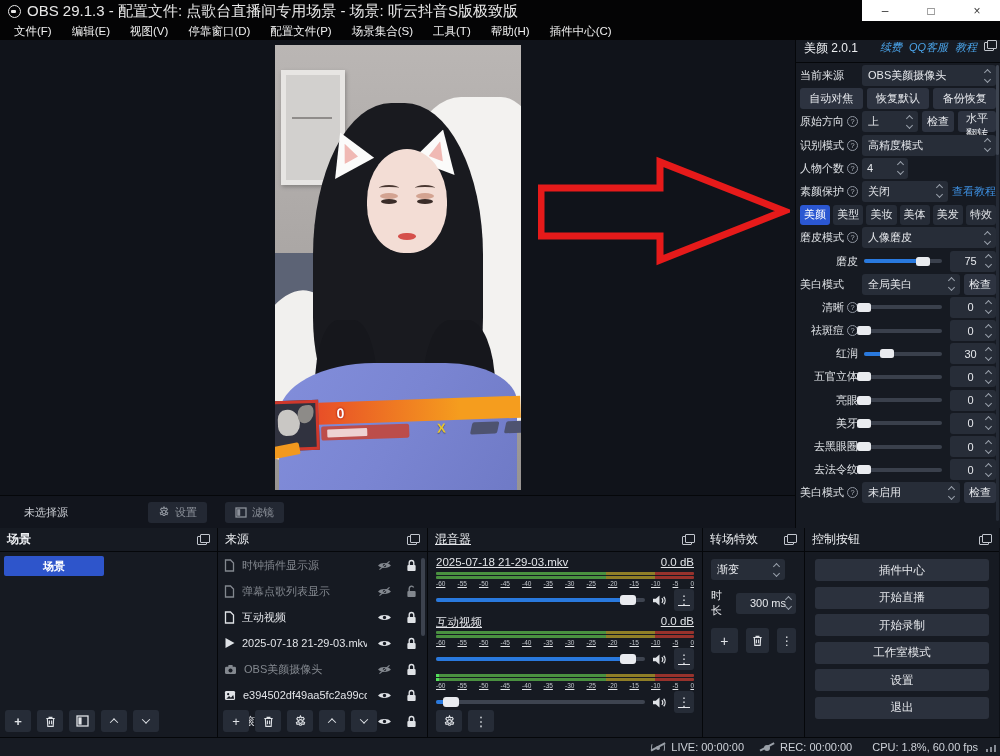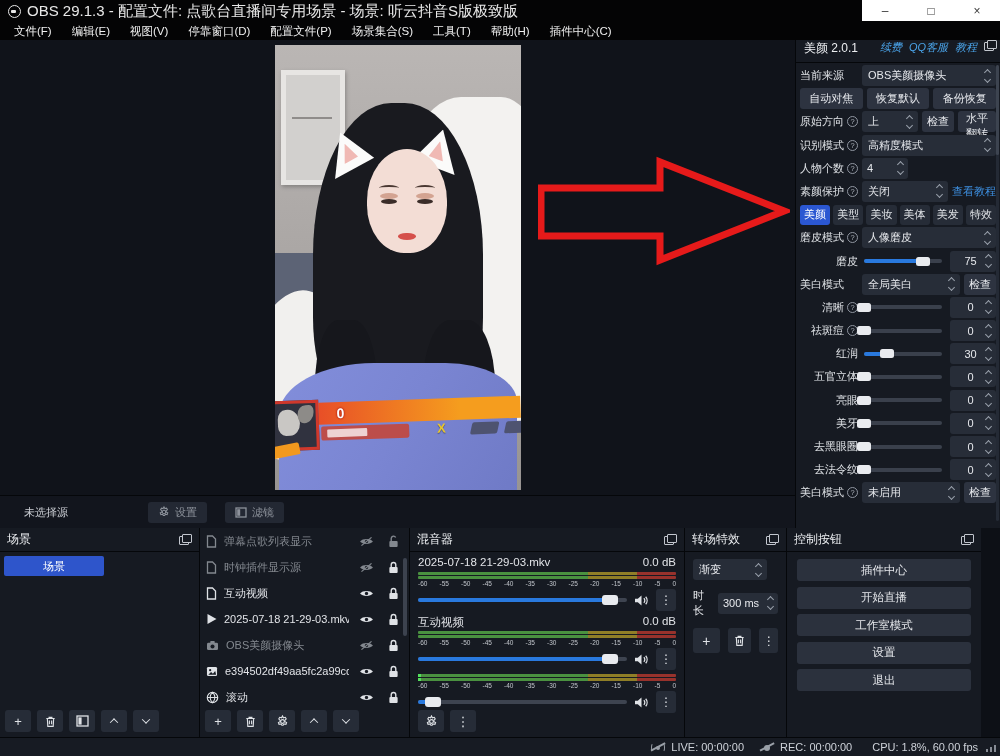--- a/index.html
+++ b/index.html
@@ -530,7 +530,7 @@
 
 <div class="docks">
 
-  <div class="dock" style="width:200px;">
+  <div class="dock" style="width:218px;font-weight:bold;">
     <div class="dock-head">
         <span>场景</span>
         <span class="popout"></span>

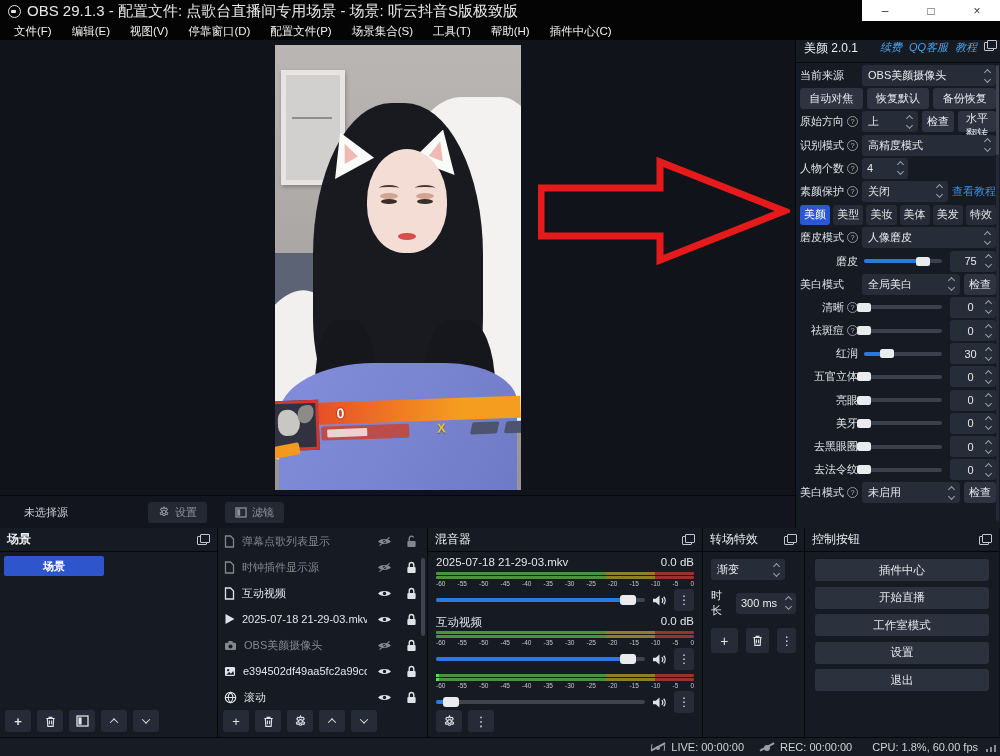--- a/index.html
+++ b/index.html
@@ -559,6 +559,10 @@
   </div>
 
   <div class="dock" style="width:210px;">
+    <div class="dock-head">
+        <span>来源</span>
+        <span class="popout"></span>
+      </div>
 
     <div class="src-row dim">
       <span class="s-icon">

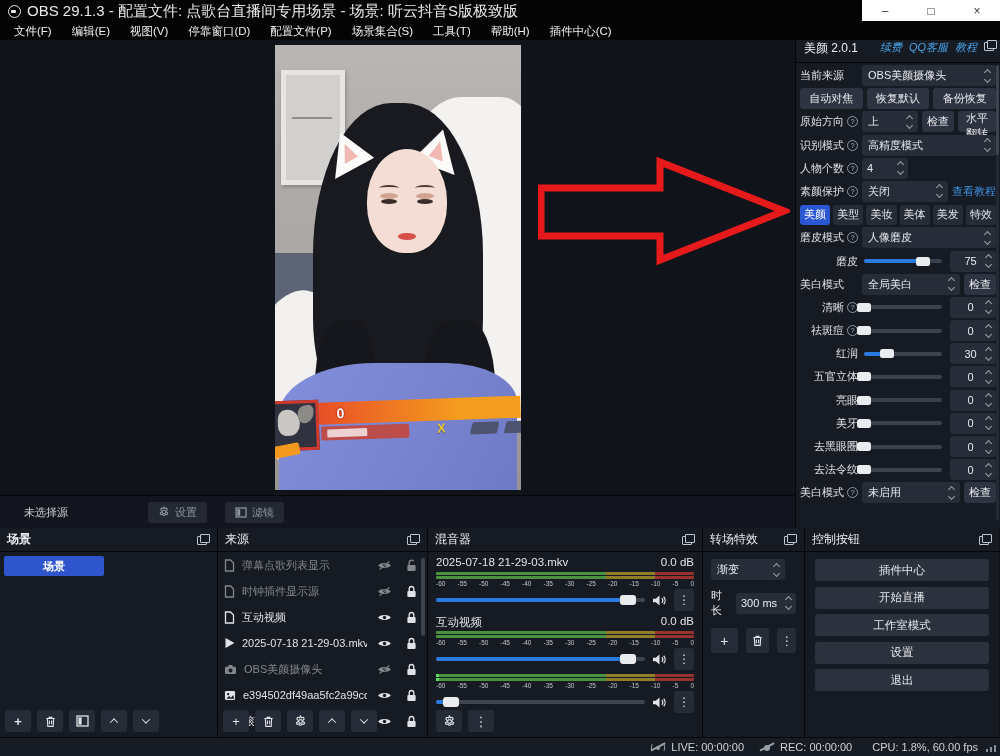--- a/index.html
+++ b/index.html
@@ -743,7 +743,7 @@
     </div>
   </div>
 
-  <div class="dock" style="width:275px;">
+  <div class="dock" style="width:275px;text-decoration:underline;">
     <div class="dock-head">
         <span>混音器</span>
         <span class="popout"></span>

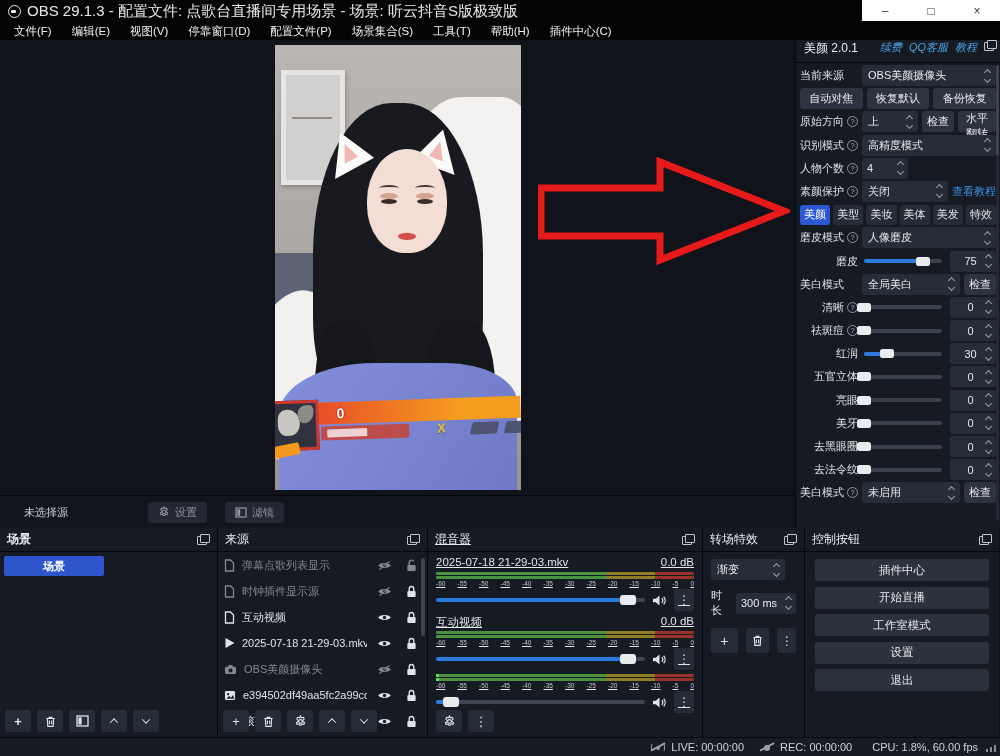--- a/index.html
+++ b/index.html
@@ -570,6 +570,28 @@
             <path d="M1.5 1h5l3 3v8h-8z" fill="none" stroke="currentColor" stroke-width="1.3"></path>
           </svg>
         </span>
+      <span class="lbl">时钟插件显示源</span>
+      <span class="r-btn dim">
+          <svg width="15" height="11" viewBox="0 0 16 12">
+            <path d="M1 6c2.6-3.6 11.4-3.6 14 0-2.6 3.6-11.4 3.6-14 0z" fill="currentColor"></path>
+            <circle cx="8" cy="6" r="1.8" fill="#161a22"></circle>
+            <path d="M2.5 10.5l11-9" stroke="currentColor" stroke-width="1.4"></path>
+          </svg>
+        </span>
+      <span class="r-btn">
+          <svg width="11" height="13" viewBox="0 0 12 14">
+            <rect x="1.5" y="6.5" width="9" height="6.5" rx="1" fill="currentColor"></rect>
+            <path d="M3.5 6.5V4a2.5 2.5 0 0 1 5 0v2.5" fill="none" stroke="currentColor" stroke-width="1.5"></path>
+          </svg>
+        </span>
+    </div>
+
+    <div class="src-row dim">
+      <span class="s-icon">
+          <svg width="11" height="13" viewBox="0 0 11 13">
+            <path d="M1.5 1h5l3 3v8h-8z" fill="none" stroke="currentColor" stroke-width="1.3"></path>
+          </svg>
+        </span>
       <span class="lbl">弹幕点歌列表显示</span>
       <span class="r-btn dim">
           <svg width="15" height="11" viewBox="0 0 16 12">
@@ -582,28 +604,6 @@
           <svg width="11" height="13" viewBox="0 0 12 14">
             <rect x="1.5" y="6.5" width="9" height="6.5" rx="1" fill="currentColor"></rect>
             <path d="M3.5 6.5V3.6a2.5 2.5 0 0 1 4.8-.9" fill="none" stroke="currentColor" stroke-width="1.5"></path>
-          </svg>
-        </span>
-    </div>
-
-    <div class="src-row dim">
-      <span class="s-icon">
-          <svg width="11" height="13" viewBox="0 0 11 13">
-            <path d="M1.5 1h5l3 3v8h-8z" fill="none" stroke="currentColor" stroke-width="1.3"></path>
-          </svg>
-        </span>
-      <span class="lbl">时钟插件显示源</span>
-      <span class="r-btn dim">
-          <svg width="15" height="11" viewBox="0 0 16 12">
-            <path d="M1 6c2.6-3.6 11.4-3.6 14 0-2.6 3.6-11.4 3.6-14 0z" fill="currentColor"></path>
-            <circle cx="8" cy="6" r="1.8" fill="#161a22"></circle>
-            <path d="M2.5 10.5l11-9" stroke="currentColor" stroke-width="1.4"></path>
-          </svg>
-        </span>
-      <span class="r-btn">
-          <svg width="11" height="13" viewBox="0 0 12 14">
-            <rect x="1.5" y="6.5" width="9" height="6.5" rx="1" fill="currentColor"></rect>
-            <path d="M3.5 6.5V4a2.5 2.5 0 0 1 5 0v2.5" fill="none" stroke="currentColor" stroke-width="1.5"></path>
           </svg>
         </span>
     </div>

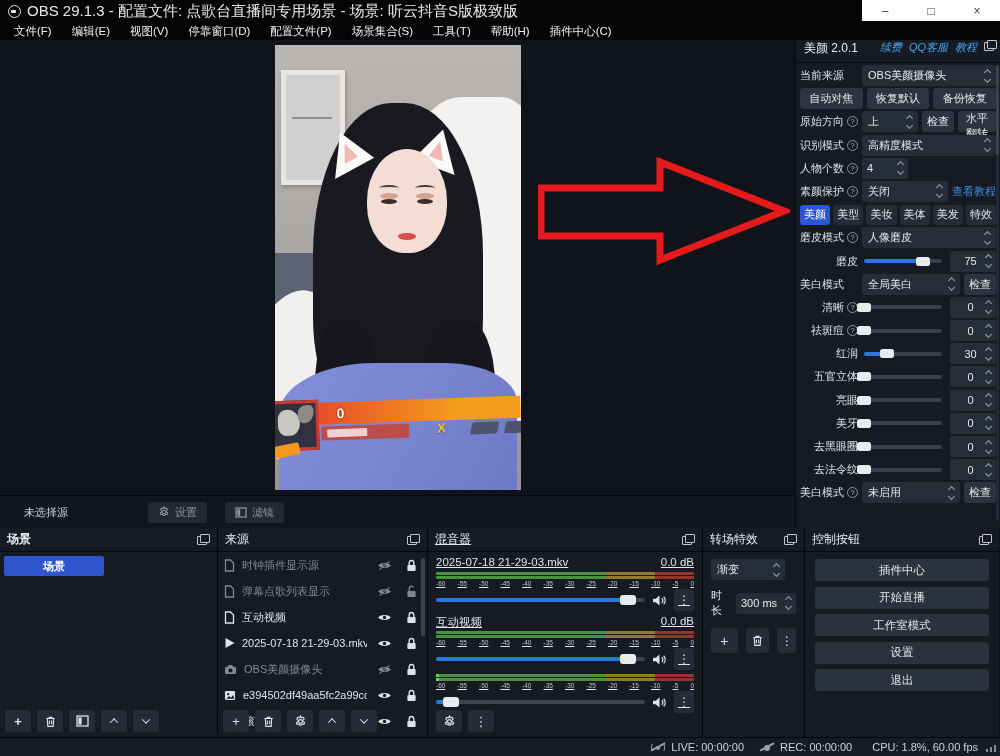--- a/index.html
+++ b/index.html
@@ -886,7 +886,7 @@
       <div class="tr-dur">
         <span>时长</span>
         <div class="spin" style="width:60px;">
-          <span class="v" style="text-align:left;">300 ms</span>
+          <span class="v" style="text-align:right;">300 ms</span>
           <span class="dd-ar">
               <i class="ch u"></i>
               <i class="ch d"></i>

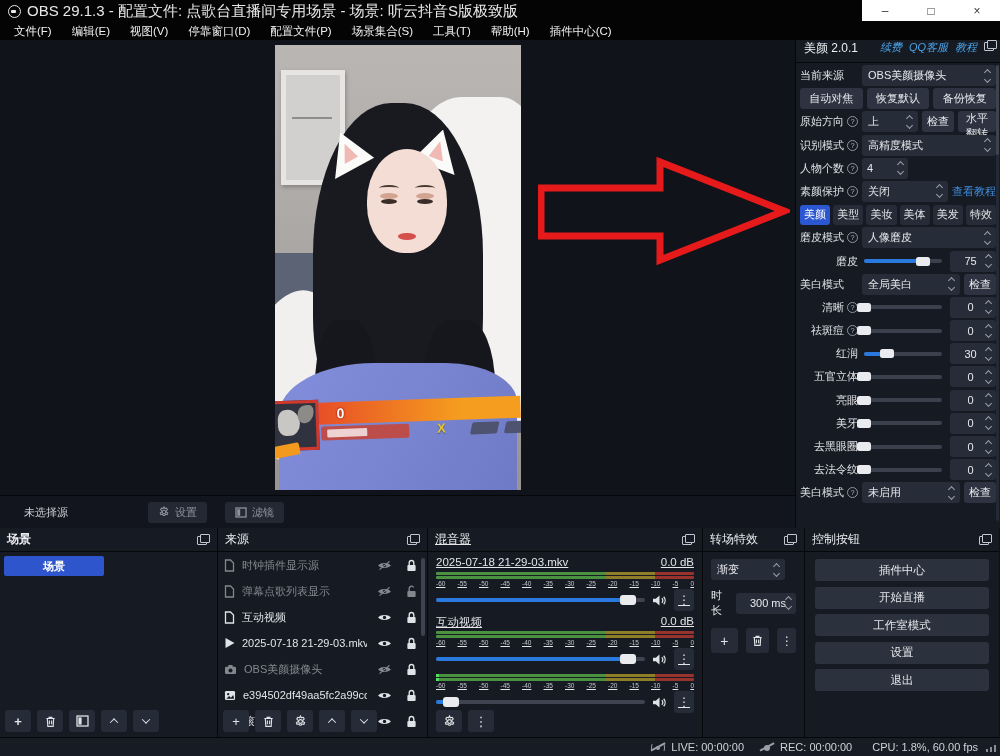--- a/index.html
+++ b/index.html
@@ -918,6 +918,9 @@
           <span class="ctl-btn">开始直播</span>
         </div>
       <div class="ctl-row">
+          <span class="ctl-btn">开始录制</span>
+        </div>
+      <div class="ctl-row">
           <span class="ctl-btn">工作室模式</span>
         </div>
       <div class="ctl-row">

